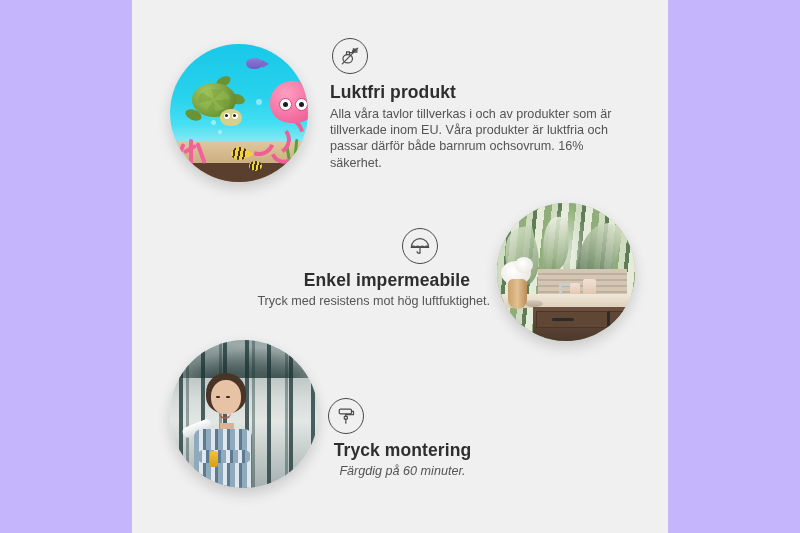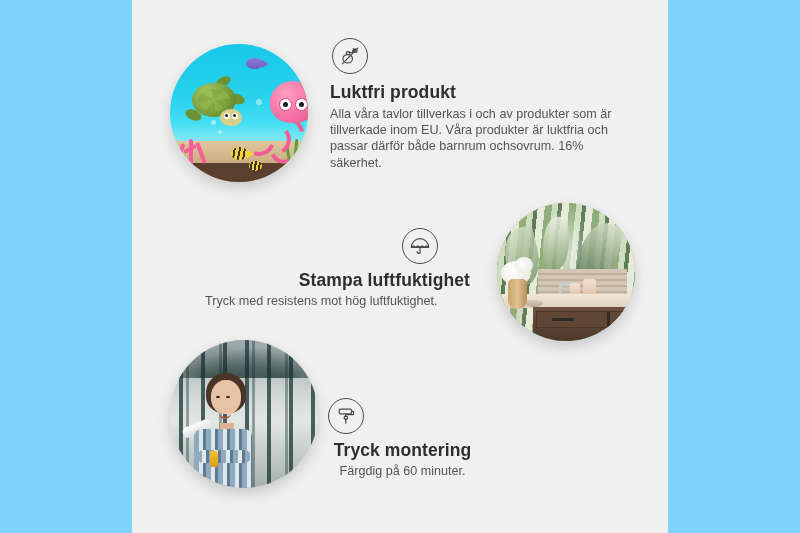--- a/index.html
+++ b/index.html
@@ -9,7 +9,7 @@
     font-family:"Liberation Sans","DejaVu Sans",sans-serif;
     overflow:hidden;
   }
-  #stage{position:relative;width:800px;height:533px;background:#7dd3fc;}
+  #stage{position:relative;width:800px;height:533px;background:#c4b5fd;}
 
   
   .panel{

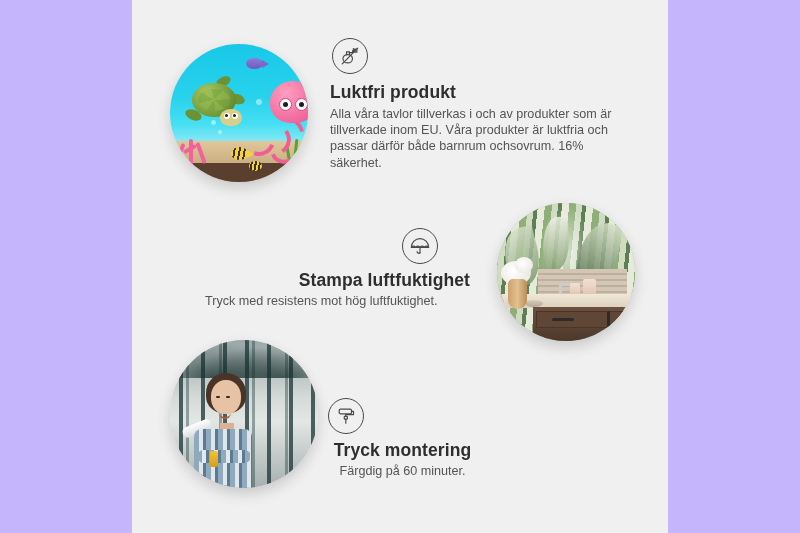--- a/index.html
+++ b/index.html
@@ -294,7 +294,7 @@
         </svg>
       </div>
     </div>
-    <h3 class="ttl">Stampa luftfuktighet</h3>
+    <h3 class="ttl">Enkel impermeabile</h3>
     <p class="desc">Tryck med resistens mot hög luftfuktighet.</p>
   </div>
 

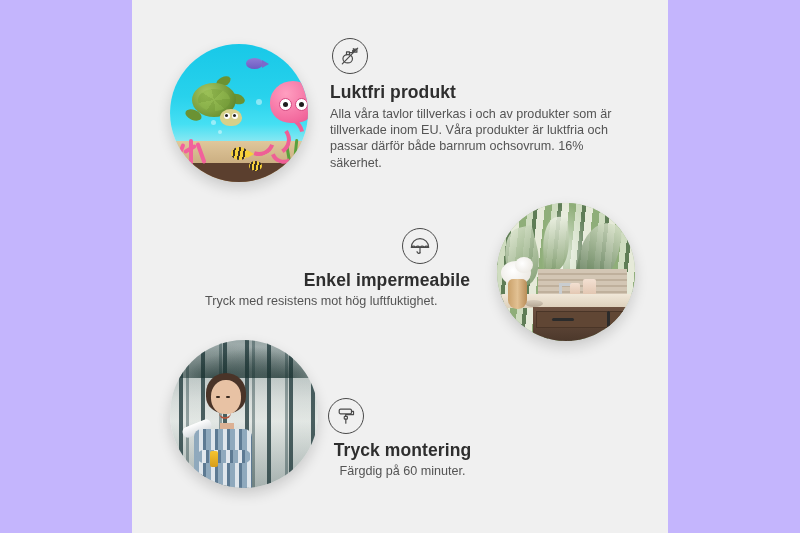--- a/index.html
+++ b/index.html
@@ -172,7 +172,7 @@
   #block-water .icwrap{display:flex;justify-content:flex-end;padding-right:52px;}
   #block-water .ic{margin-bottom:6px;}
   #block-water h3.ttl{text-align:right;padding-right:20px;}
-  #block-water p.desc{text-align:left;}
+  #block-water p.desc{text-align:right;}
 
   #block-mount{left:300px;top:398px;width:205px;text-align:center;}
   #block-mount .icwrap{display:flex;justify-content:flex-start;padding-left:28px;}

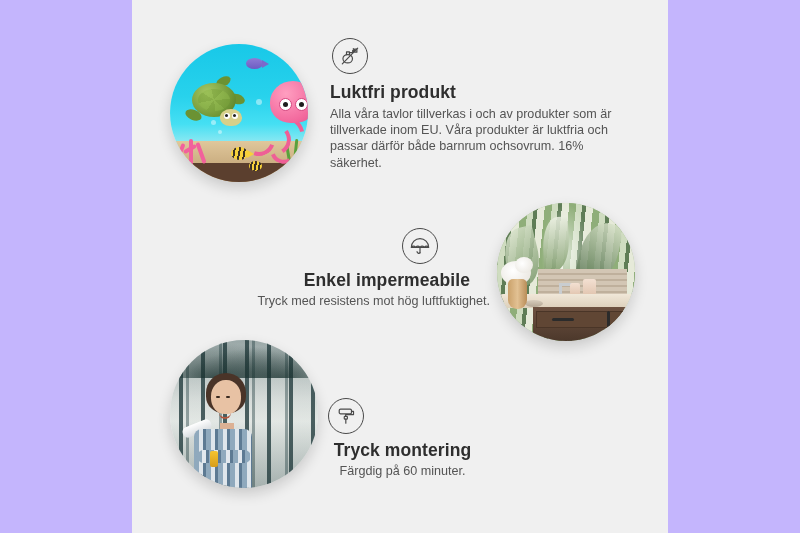--- a/index.html
+++ b/index.html
@@ -178,7 +178,7 @@
   #block-mount .icwrap{display:flex;justify-content:flex-start;padding-left:28px;}
   #block-mount .ic{margin-bottom:6px;}
   #block-mount h3.ttl{text-align:center;}
-  #block-mount p.desc{text-align:center;}
+  #block-mount p.desc{text-align:center;font-style:italic;}
 </style>
 </head>
 <body>

